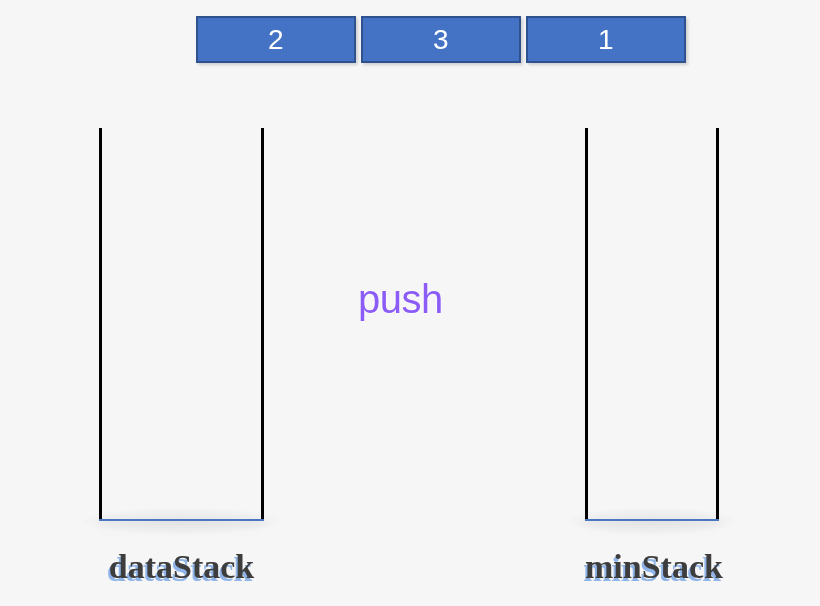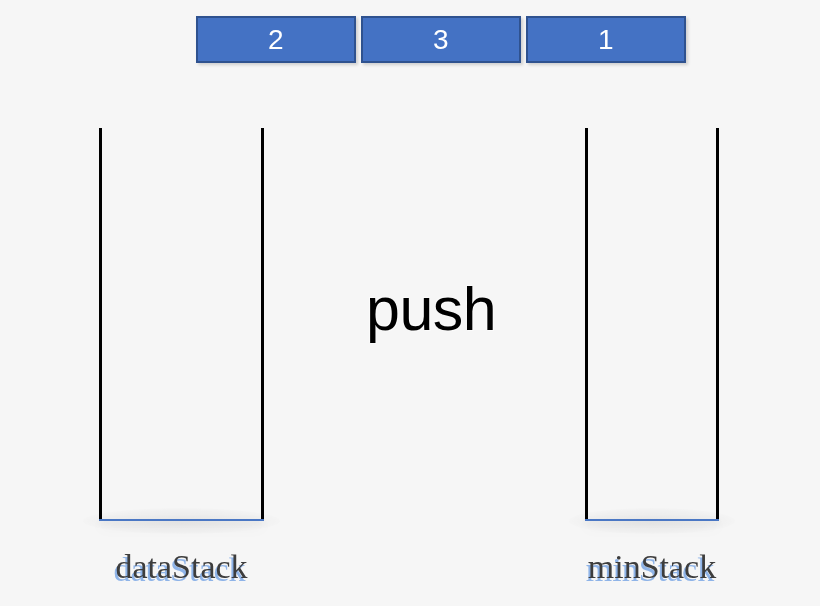--- a/index.html
+++ b/index.html
@@ -106,16 +106,15 @@
   .op-label {
     position: absolute;
     font-family: "Liberation Sans", sans-serif;
-    font-size: 61px;
+    font-size: 40px;
     font-weight: 400;
-    color: #000000;
+    color: #8b5cf6;
     letter-spacing: -0.5px;
     line-height: 1;
     text-shadow: 0 0 1px #ffffff,
                  1px 1px 0 rgba(255,255,255,0.55),
                 -1px -1px 0 rgba(255,255,255,0.55);
     white-space: nowrap;
-    margin-left: 8px;
   }
 </style>
 </head>

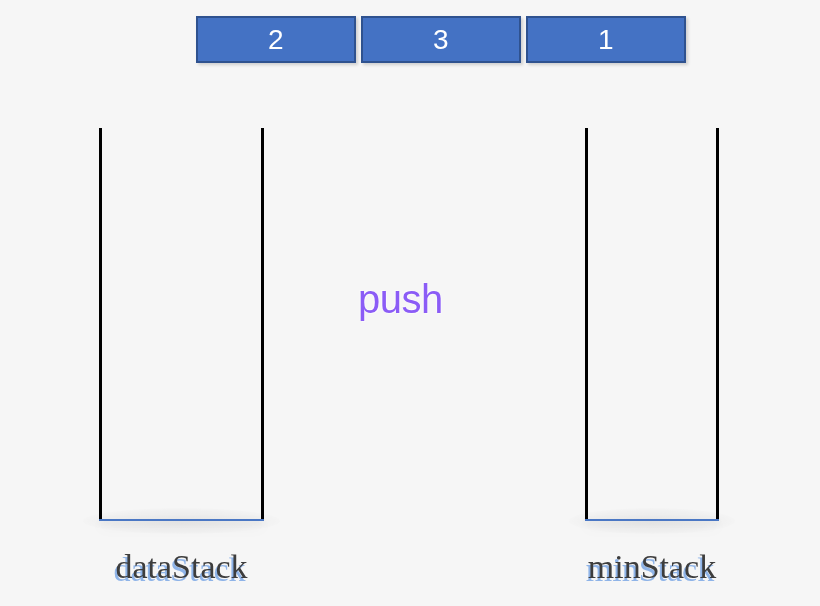--- a/index.html
+++ b/index.html
@@ -95,7 +95,7 @@
     text-align: center;
     font-family: "Liberation Serif", serif;
     font-size: 34px;
-    font-weight: 400;
+    font-weight: 700;
     color: #3d3d3d;
     text-shadow: -2px 3px 0px #8fb4e8;
     white-space: nowrap;

